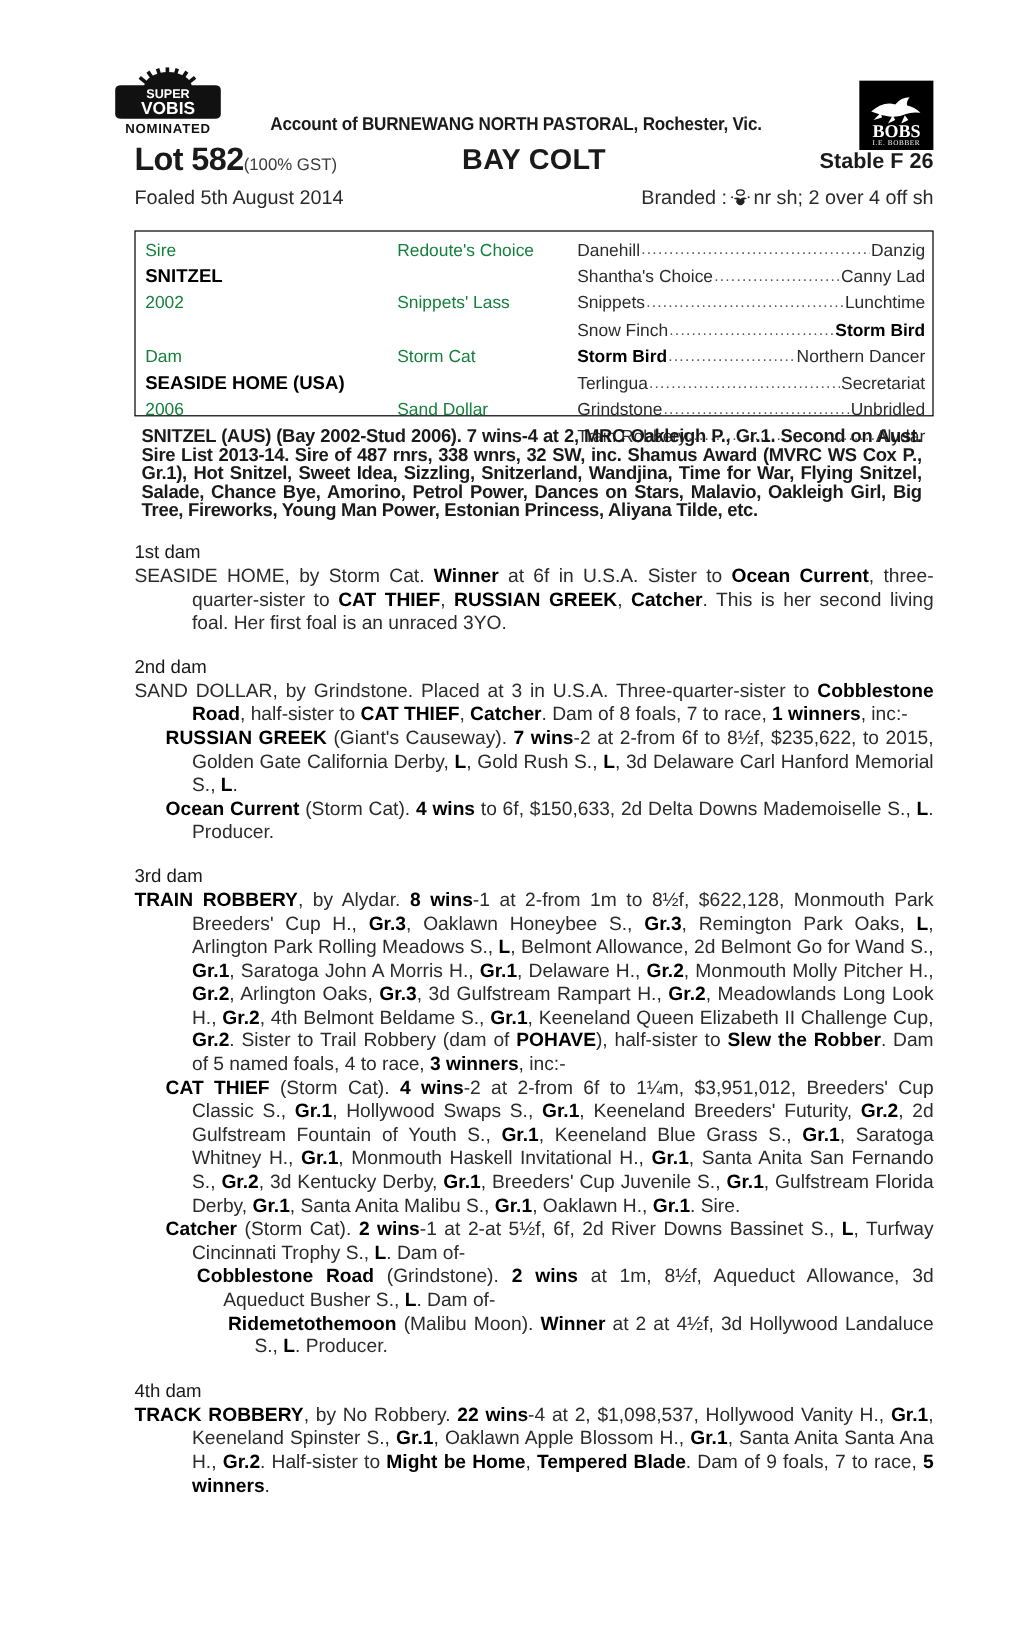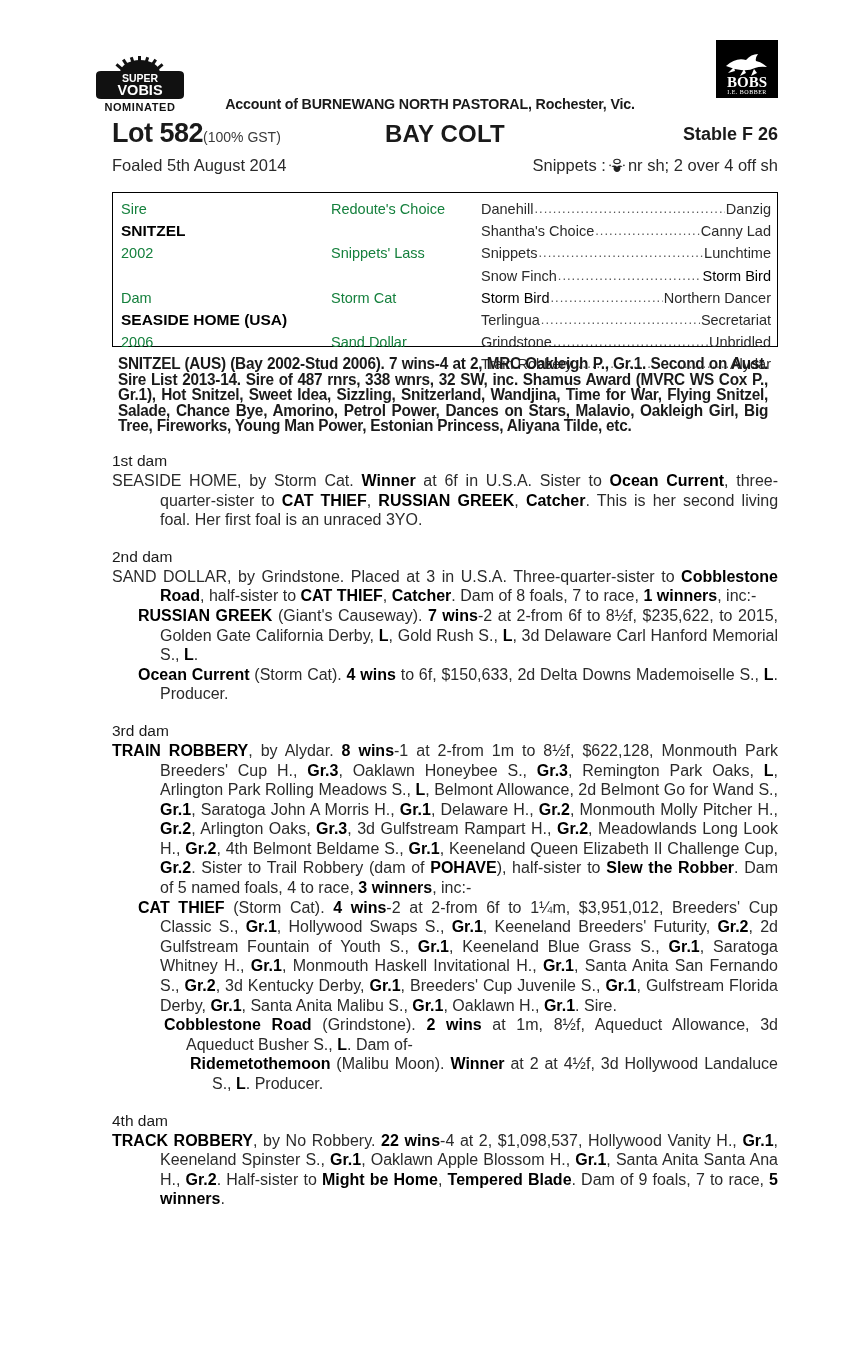--- a/index.html
+++ b/index.html
@@ -40,7 +40,7 @@
   .bobs-logo {
     position: absolute;
     right: 82px;
-    top: 40px;
+    top: 67px;
     width: 62px;
     height: 58px;
     background: #e5e5e5;

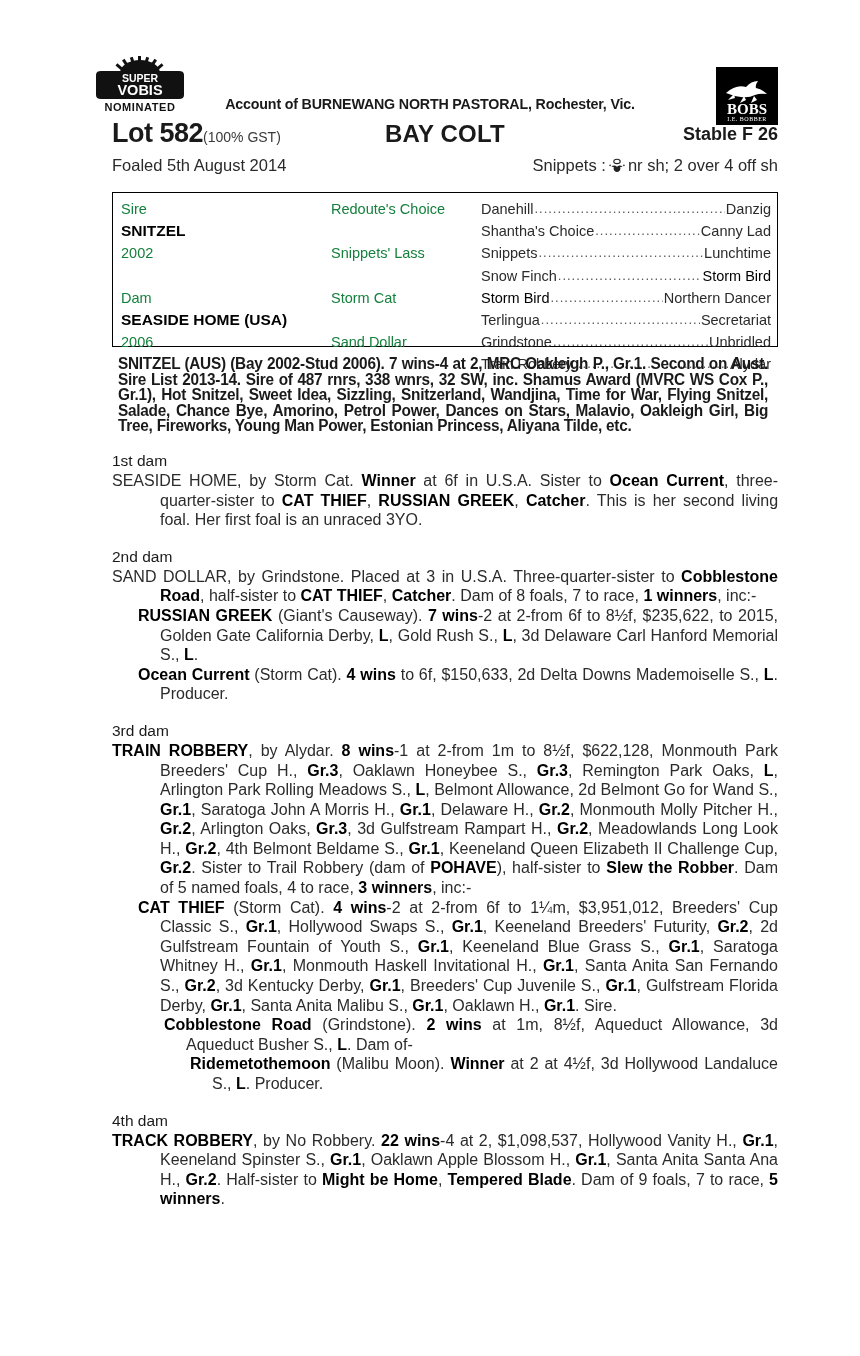--- a/index.html
+++ b/index.html
@@ -279,7 +279,7 @@
   <div class="foaled-row">
     <div class="foaled">Foaled 5th August 2014</div>
     <div class="branded">
-      <span>Snippets :</span><span class="brand-glyph"><svg viewBox="0 0 20 16" width="20" height="16" aria-hidden="true">
+      <span>Branded :</span><span class="brand-glyph"><svg viewBox="0 0 20 16" width="20" height="16" aria-hidden="true">
             <g fill="#222">
               <ellipse cx="10" cy="3.4" rx="3.2" ry="2.2" fill="none" stroke="#222" stroke-width="1.1"></ellipse>
               <path d="M4.4 8.2 q3.4 -1.4 5.6 0.6 q2.2 -2 5.6 -0.6 q-1.6 1.2 -2.6 1.1 q1.2 1.8 -0.4 3.4 q-1.2 1.3 -2.6 1.3 q-1.4 0 -2.6 -1.3 q-1.6 -1.6 -0.4 -3.4 q-1 0.1 -2.6 -1.1 z"></path>

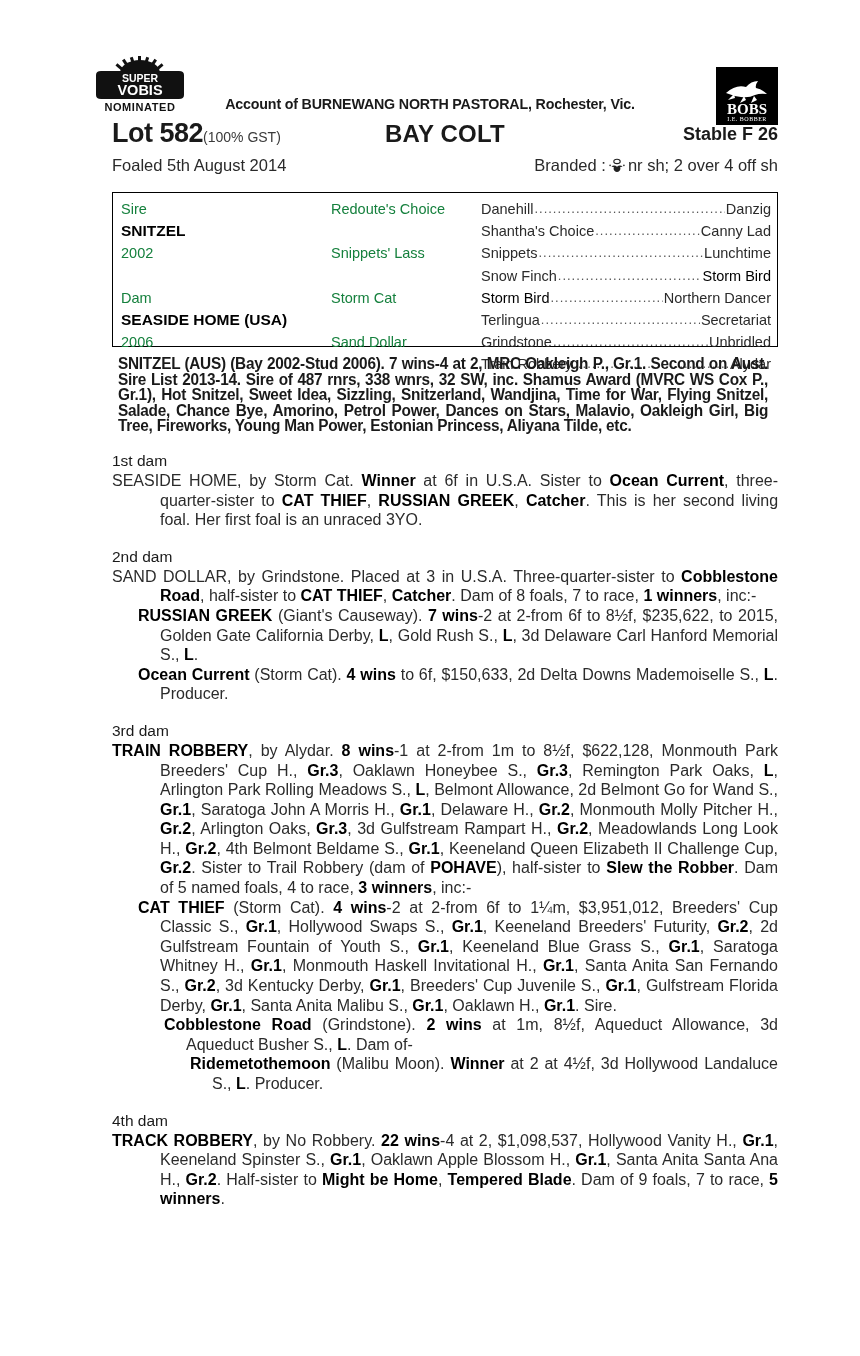--- a/index.html
+++ b/index.html
@@ -184,7 +184,7 @@
     bottom: 1px;
   }
   .leader .rt { white-space: nowrap; }
-  .leader .bold { font-weight: normal; color: #000; }
+  .leader .bold { font-weight: bold; color: #000; }
 
   
   .sire-block {

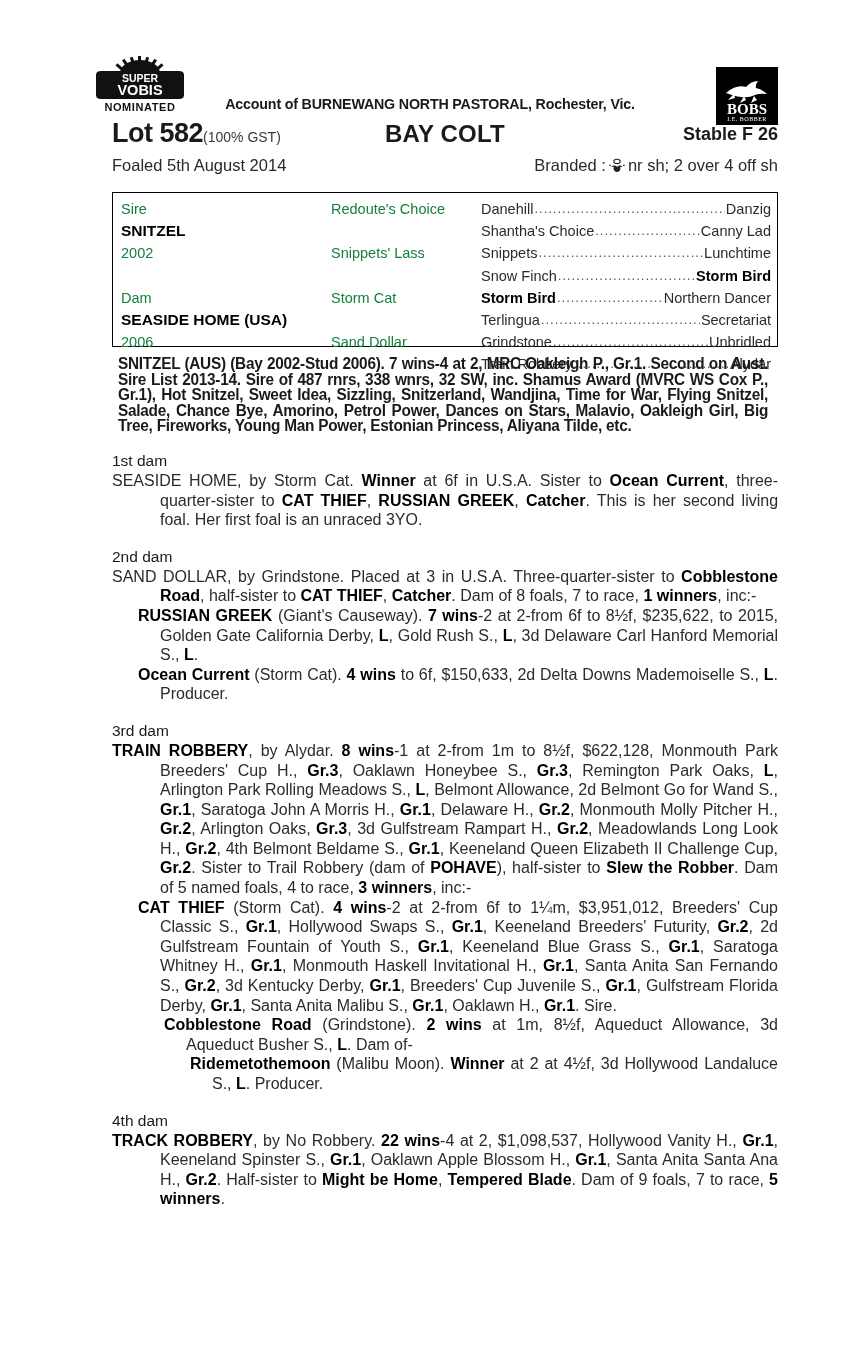--- a/index.html
+++ b/index.html
@@ -378,6 +378,7 @@
       <div class="dam-heading">3rd dam</div>
       <p class="para hang1"><b>TRAIN ROBBERY</b>, by Alydar. <b>8 wins</b>-1 at 2-from 1m to 8½f, $622,128, Monmouth Park Breeders' Cup H., <b>Gr.3</b>, Oaklawn Honeybee S., <b>Gr.3</b>, Remington Park Oaks, <b>L</b>, Arlington Park Rolling Meadows S., <b>L</b>, Belmont Allowance, 2d Belmont Go for Wand S., <b>Gr.1</b>, Saratoga John A Morris H., <b>Gr.1</b>, Delaware H., <b>Gr.2</b>, Monmouth Molly Pitcher H., <b>Gr.2</b>, Arlington Oaks, <b>Gr.3</b>, 3d Gulfstream Rampart H., <b>Gr.2</b>, Meadowlands Long Look H., <b>Gr.2</b>, 4th Belmont Beldame S., <b>Gr.1</b>, Keeneland Queen Elizabeth II Challenge Cup, <b>Gr.2</b>. Sister to Trail Robbery (dam of <b>POHAVE</b>), half-sister to <b>Slew the Robber</b>. Dam of 5 named foals, 4 to race, <b>3 winners</b>, inc:-</p>
       <p class="para lvl1"><b>CAT THIEF</b> (Storm Cat). <b>4 wins</b>-2 at 2-from 6f to 1¼m, $3,951,012, Breeders' Cup Classic S., <b>Gr.1</b>, Hollywood Swaps S., <b>Gr.1</b>, Keeneland Breeders' Futurity, <b>Gr.2</b>, 2d Gulfstream Fountain of Youth S., <b>Gr.1</b>, Keeneland Blue Grass S., <b>Gr.1</b>, Saratoga Whitney H., <b>Gr.1</b>, Monmouth Haskell Invitational H., <b>Gr.1</b>, Santa Anita San Fernando S., <b>Gr.2</b>, 3d Kentucky Derby, <b>Gr.1</b>, Breeders' Cup Juvenile S., <b>Gr.1</b>, Gulfstream Florida Derby, <b>Gr.1</b>, Santa Anita Malibu S., <b>Gr.1</b>, Oaklawn H., <b>Gr.1</b>. Sire.</p>
+      <p class="para lvl1"><b>Catcher</b> (Storm Cat). <b>2 wins</b>-1 at 2-at 5½f, 6f, 2d River Downs Bassinet S., <b>L</b>, Turfway Cincinnati Trophy S., <b>L</b>. Dam of-</p>
       <p class="para lvl2"><b>Cobblestone Road</b> (Grindstone). <b>2 wins</b> at 1m, 8½f, Aqueduct Allowance, 3d Aqueduct Busher S., <b>L</b>. Dam of-</p>
       <p class="para lvl3"><b>Ridemetothemoon</b> (Malibu Moon). <b>Winner</b> at 2 at 4½f, 3d Hollywood Landaluce S., <b>L</b>. Producer.</p>
     </div>

